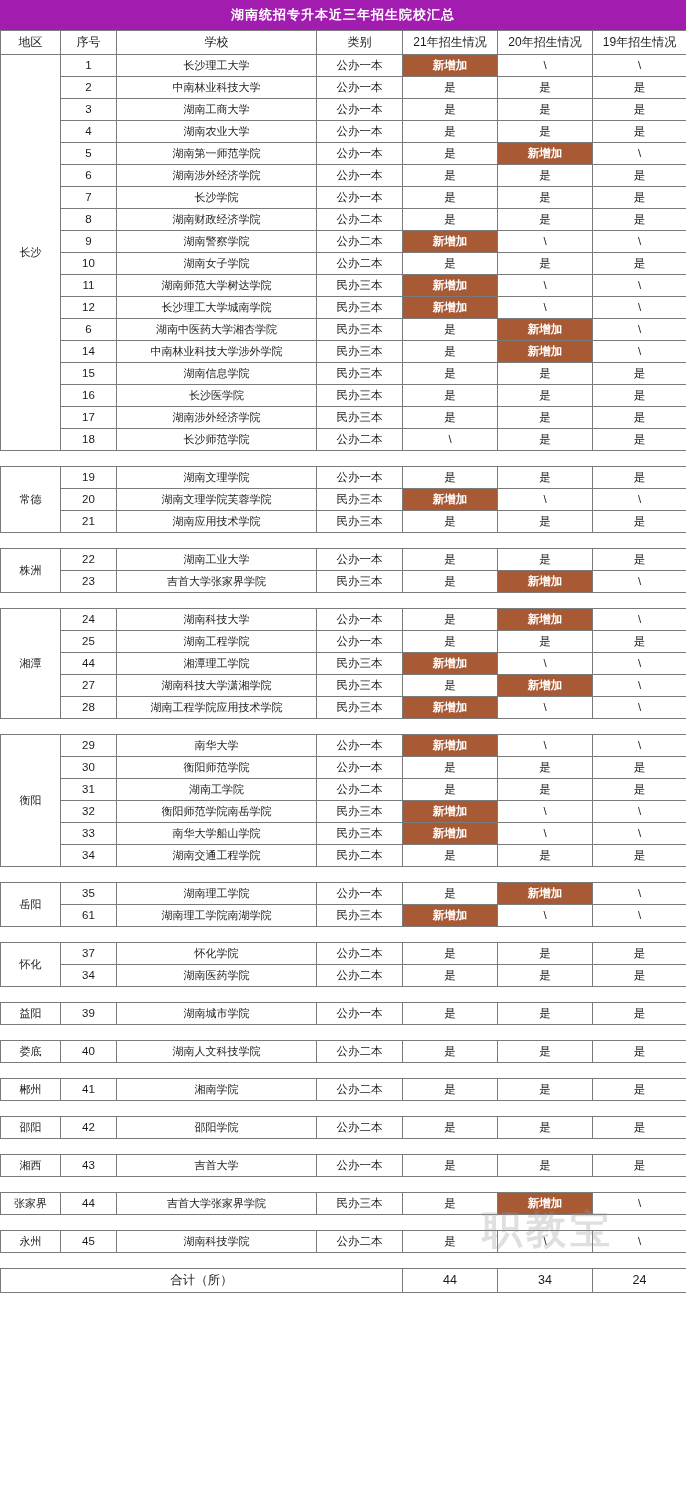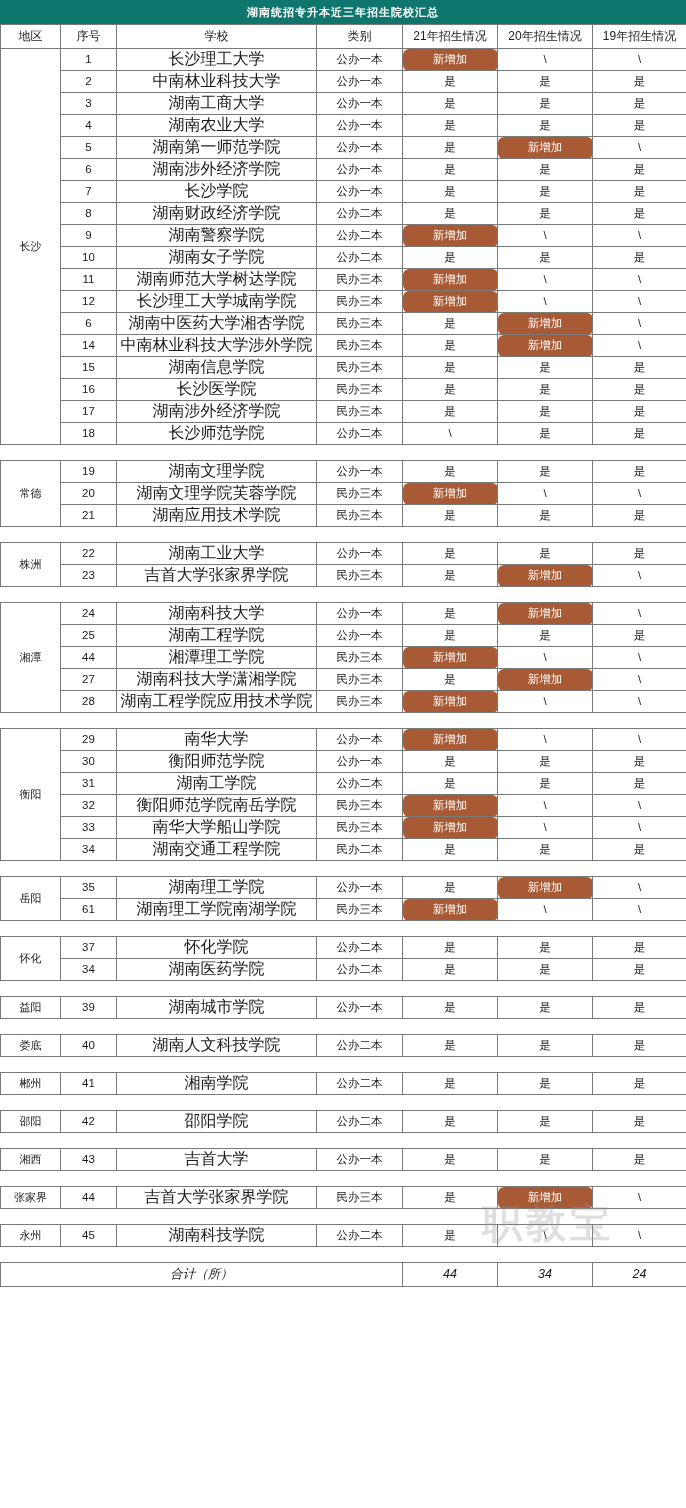--- a/index.html
+++ b/index.html
@@ -19,10 +19,10 @@
     box-sizing: border-box;
   }
   .title-bar {
-    height: 24px;
-    background: #0f766e;
+    height: 30px;
+    background: #a21caf;
     color: #ffffff;
-    font-size: 11px;
+    font-size: 13px;
     font-weight: bold;
     display: flex;
     align-items: center;

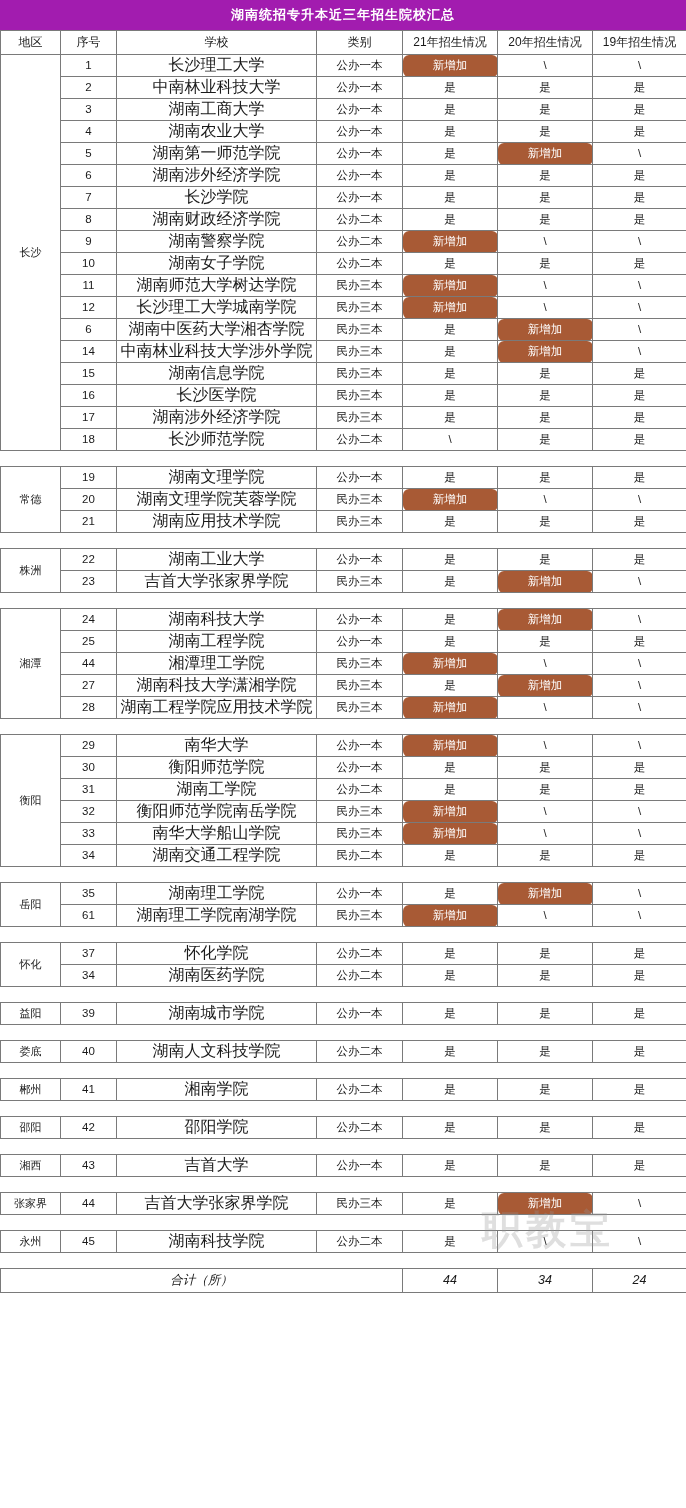--- a/index.html
+++ b/index.html
@@ -64,7 +64,7 @@
     font-size: 11px;
   }
   td.school {
-    font-size: 16px;
+    font-size: 11px;
   }
   td.status-new {
     background: #a85a35;

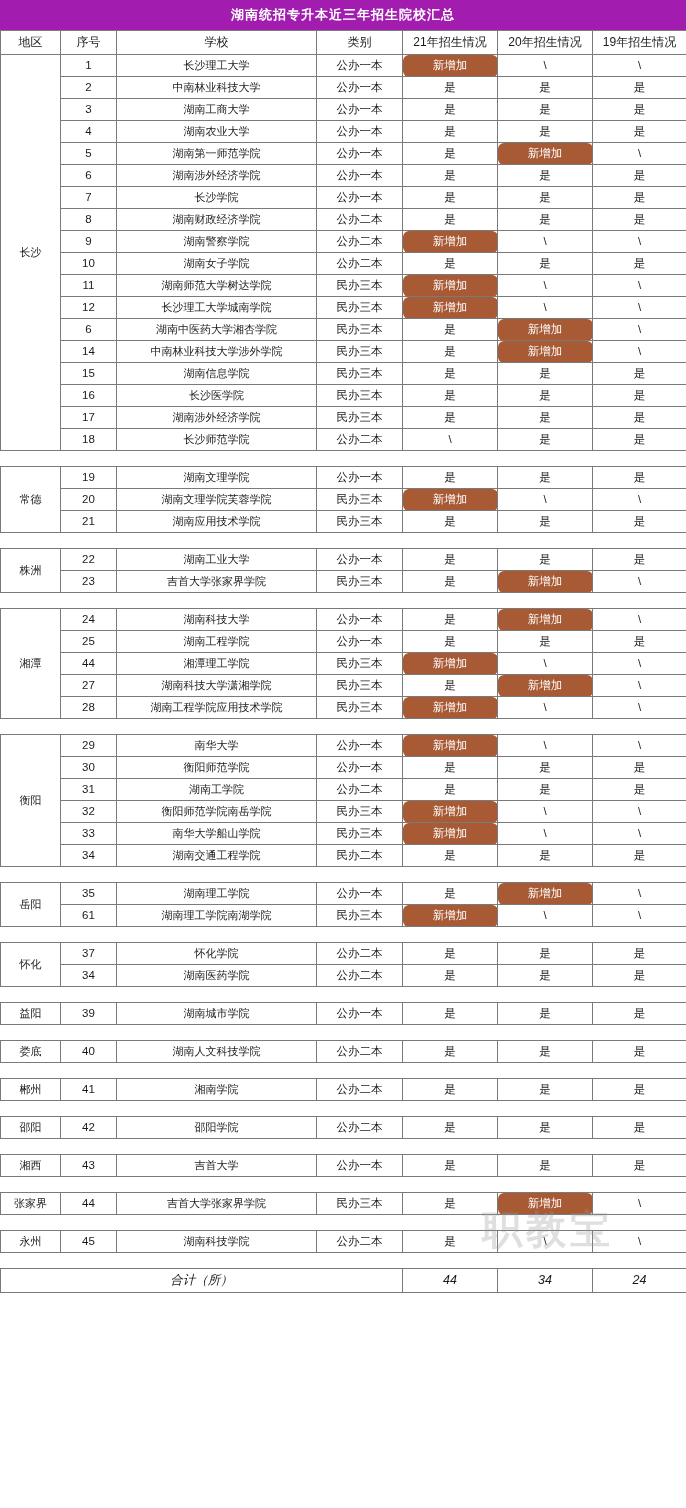--- a/index.html
+++ b/index.html
@@ -69,9 +69,8 @@
   td.status-new {
     background: #a85a35;
     color: #ffffff;
-    font-weight: normal;
+    font-weight: bold;
     font-size: 11.5px;
-    border-radius: 6px;
   }
   td.status-none {
     color: #222;

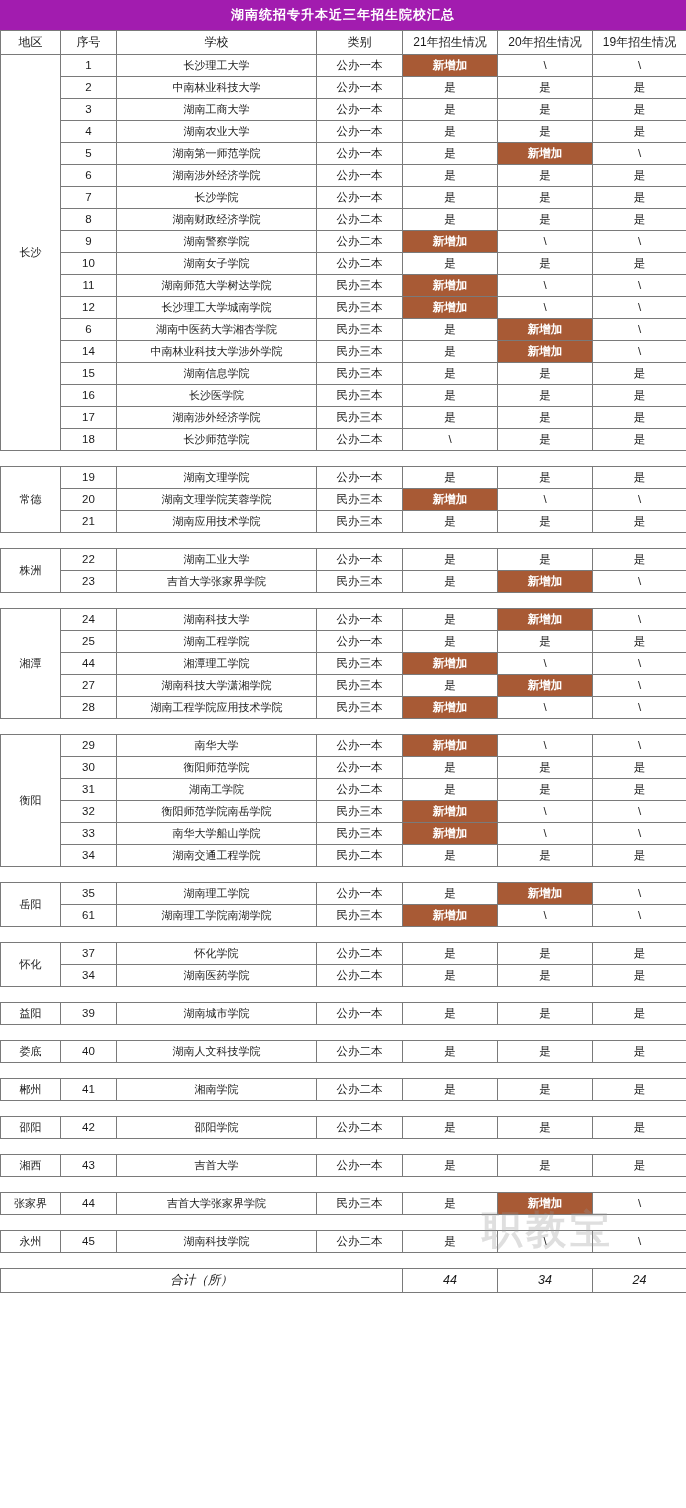--- a/index.html
+++ b/index.html
@@ -84,7 +84,6 @@
   .total-row td {
     height: 24px;
     font-size: 12.5px;
-    font-style: italic;
   }
   .total-row td.label {
     text-align: center;

